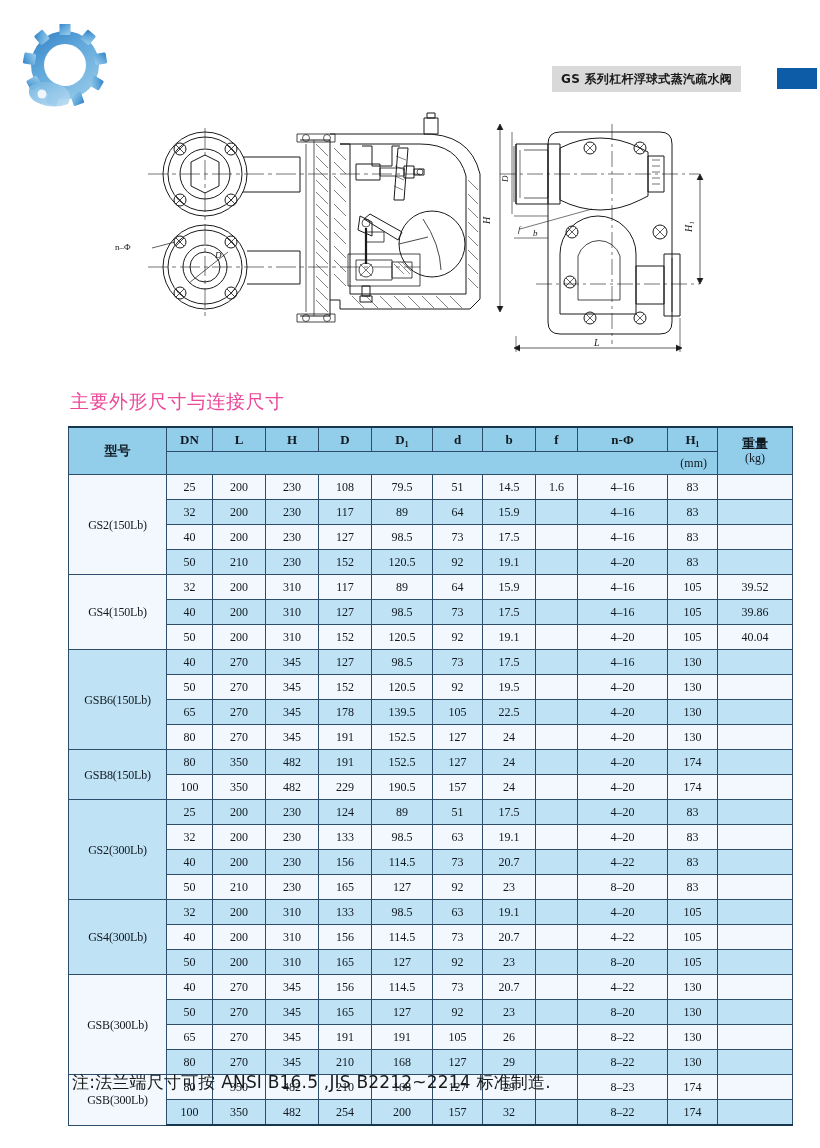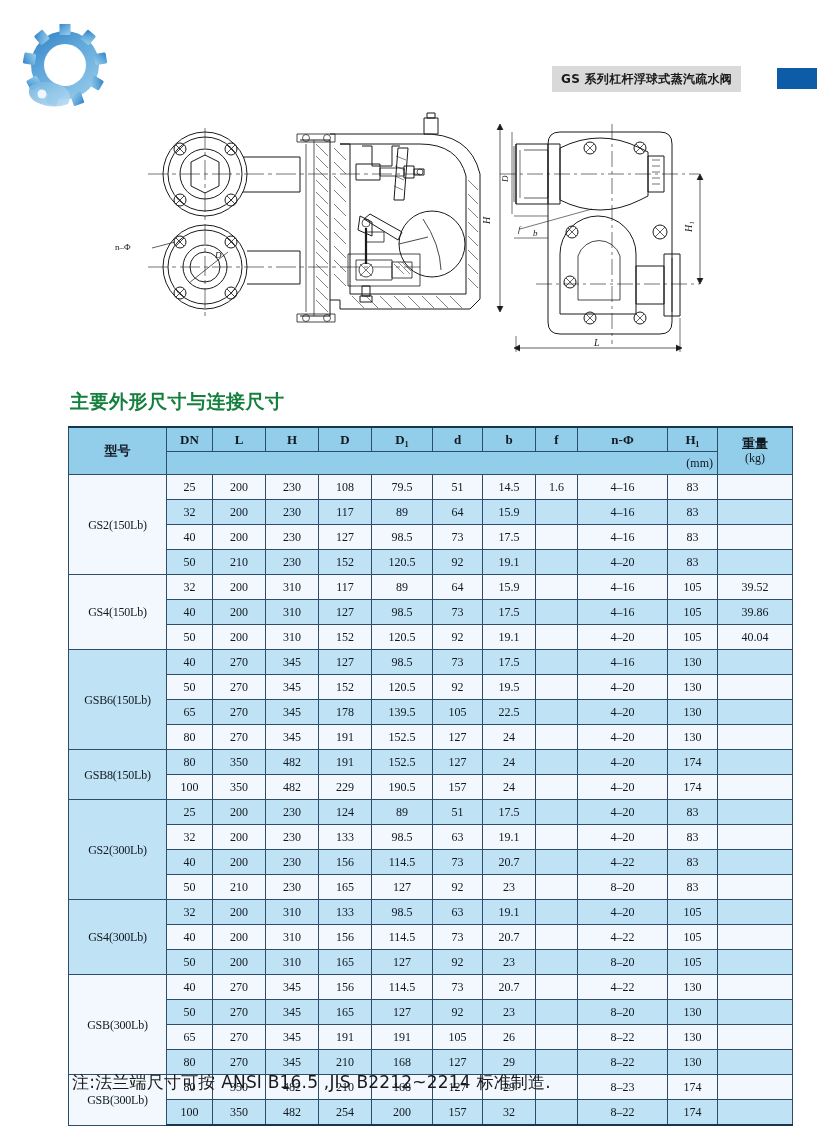--- a/index.html
+++ b/index.html
@@ -74,8 +74,8 @@
     left: 70px; top: 389px;
     font-family: "DejaVu Sans", "Liberation Sans", sans-serif;
     font-size: 19px;
-    font-weight: bold;
-    color: #15803d;
+    font-weight: normal;
+    color: #ec4899;
     letter-spacing: 0.5px;
   }
 

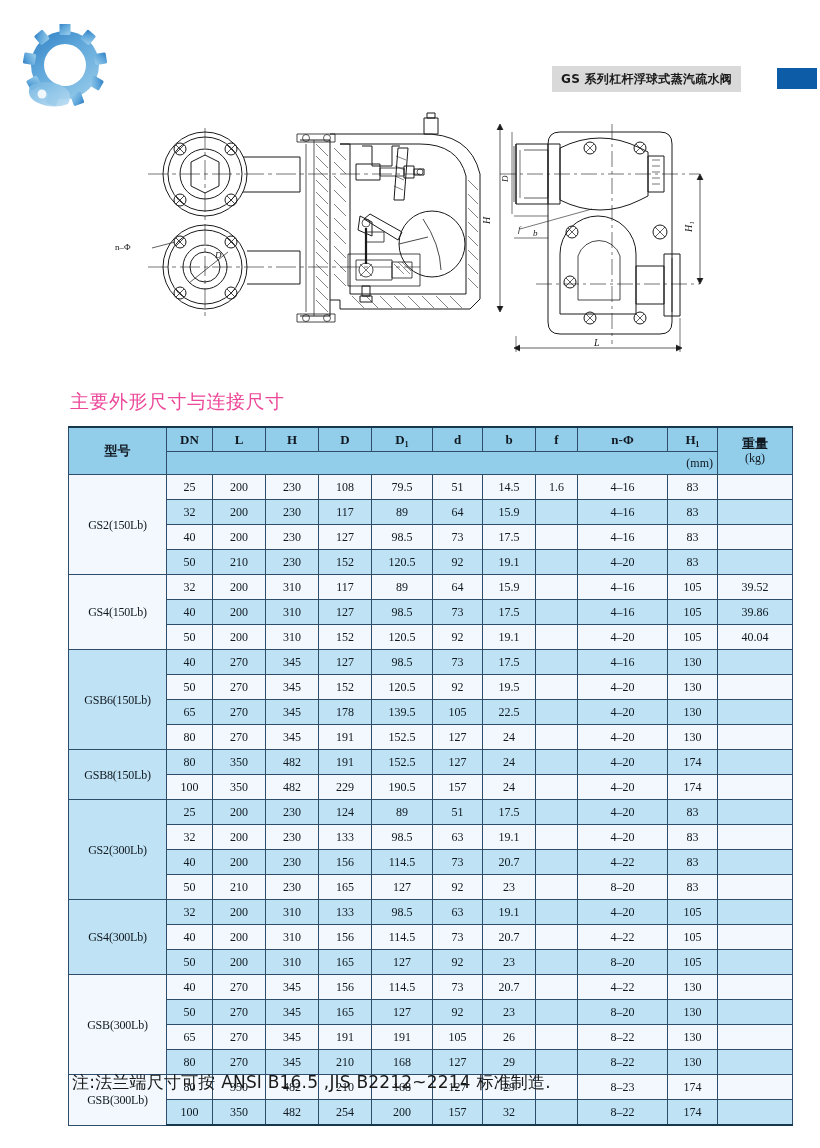--- a/index.html
+++ b/index.html
@@ -417,7 +417,7 @@
       </th>
     </tr>
     <tr>
-      <th colspan="10" class="unit-row" style="text-align:right;padding-right:4px">(mm)</th>
+      <th colspan="10" class="unit-row" style="text-align:right;padding-right:10px">(mm)</th>
     </tr>
   </thead>
   <tbody id="table-body">

